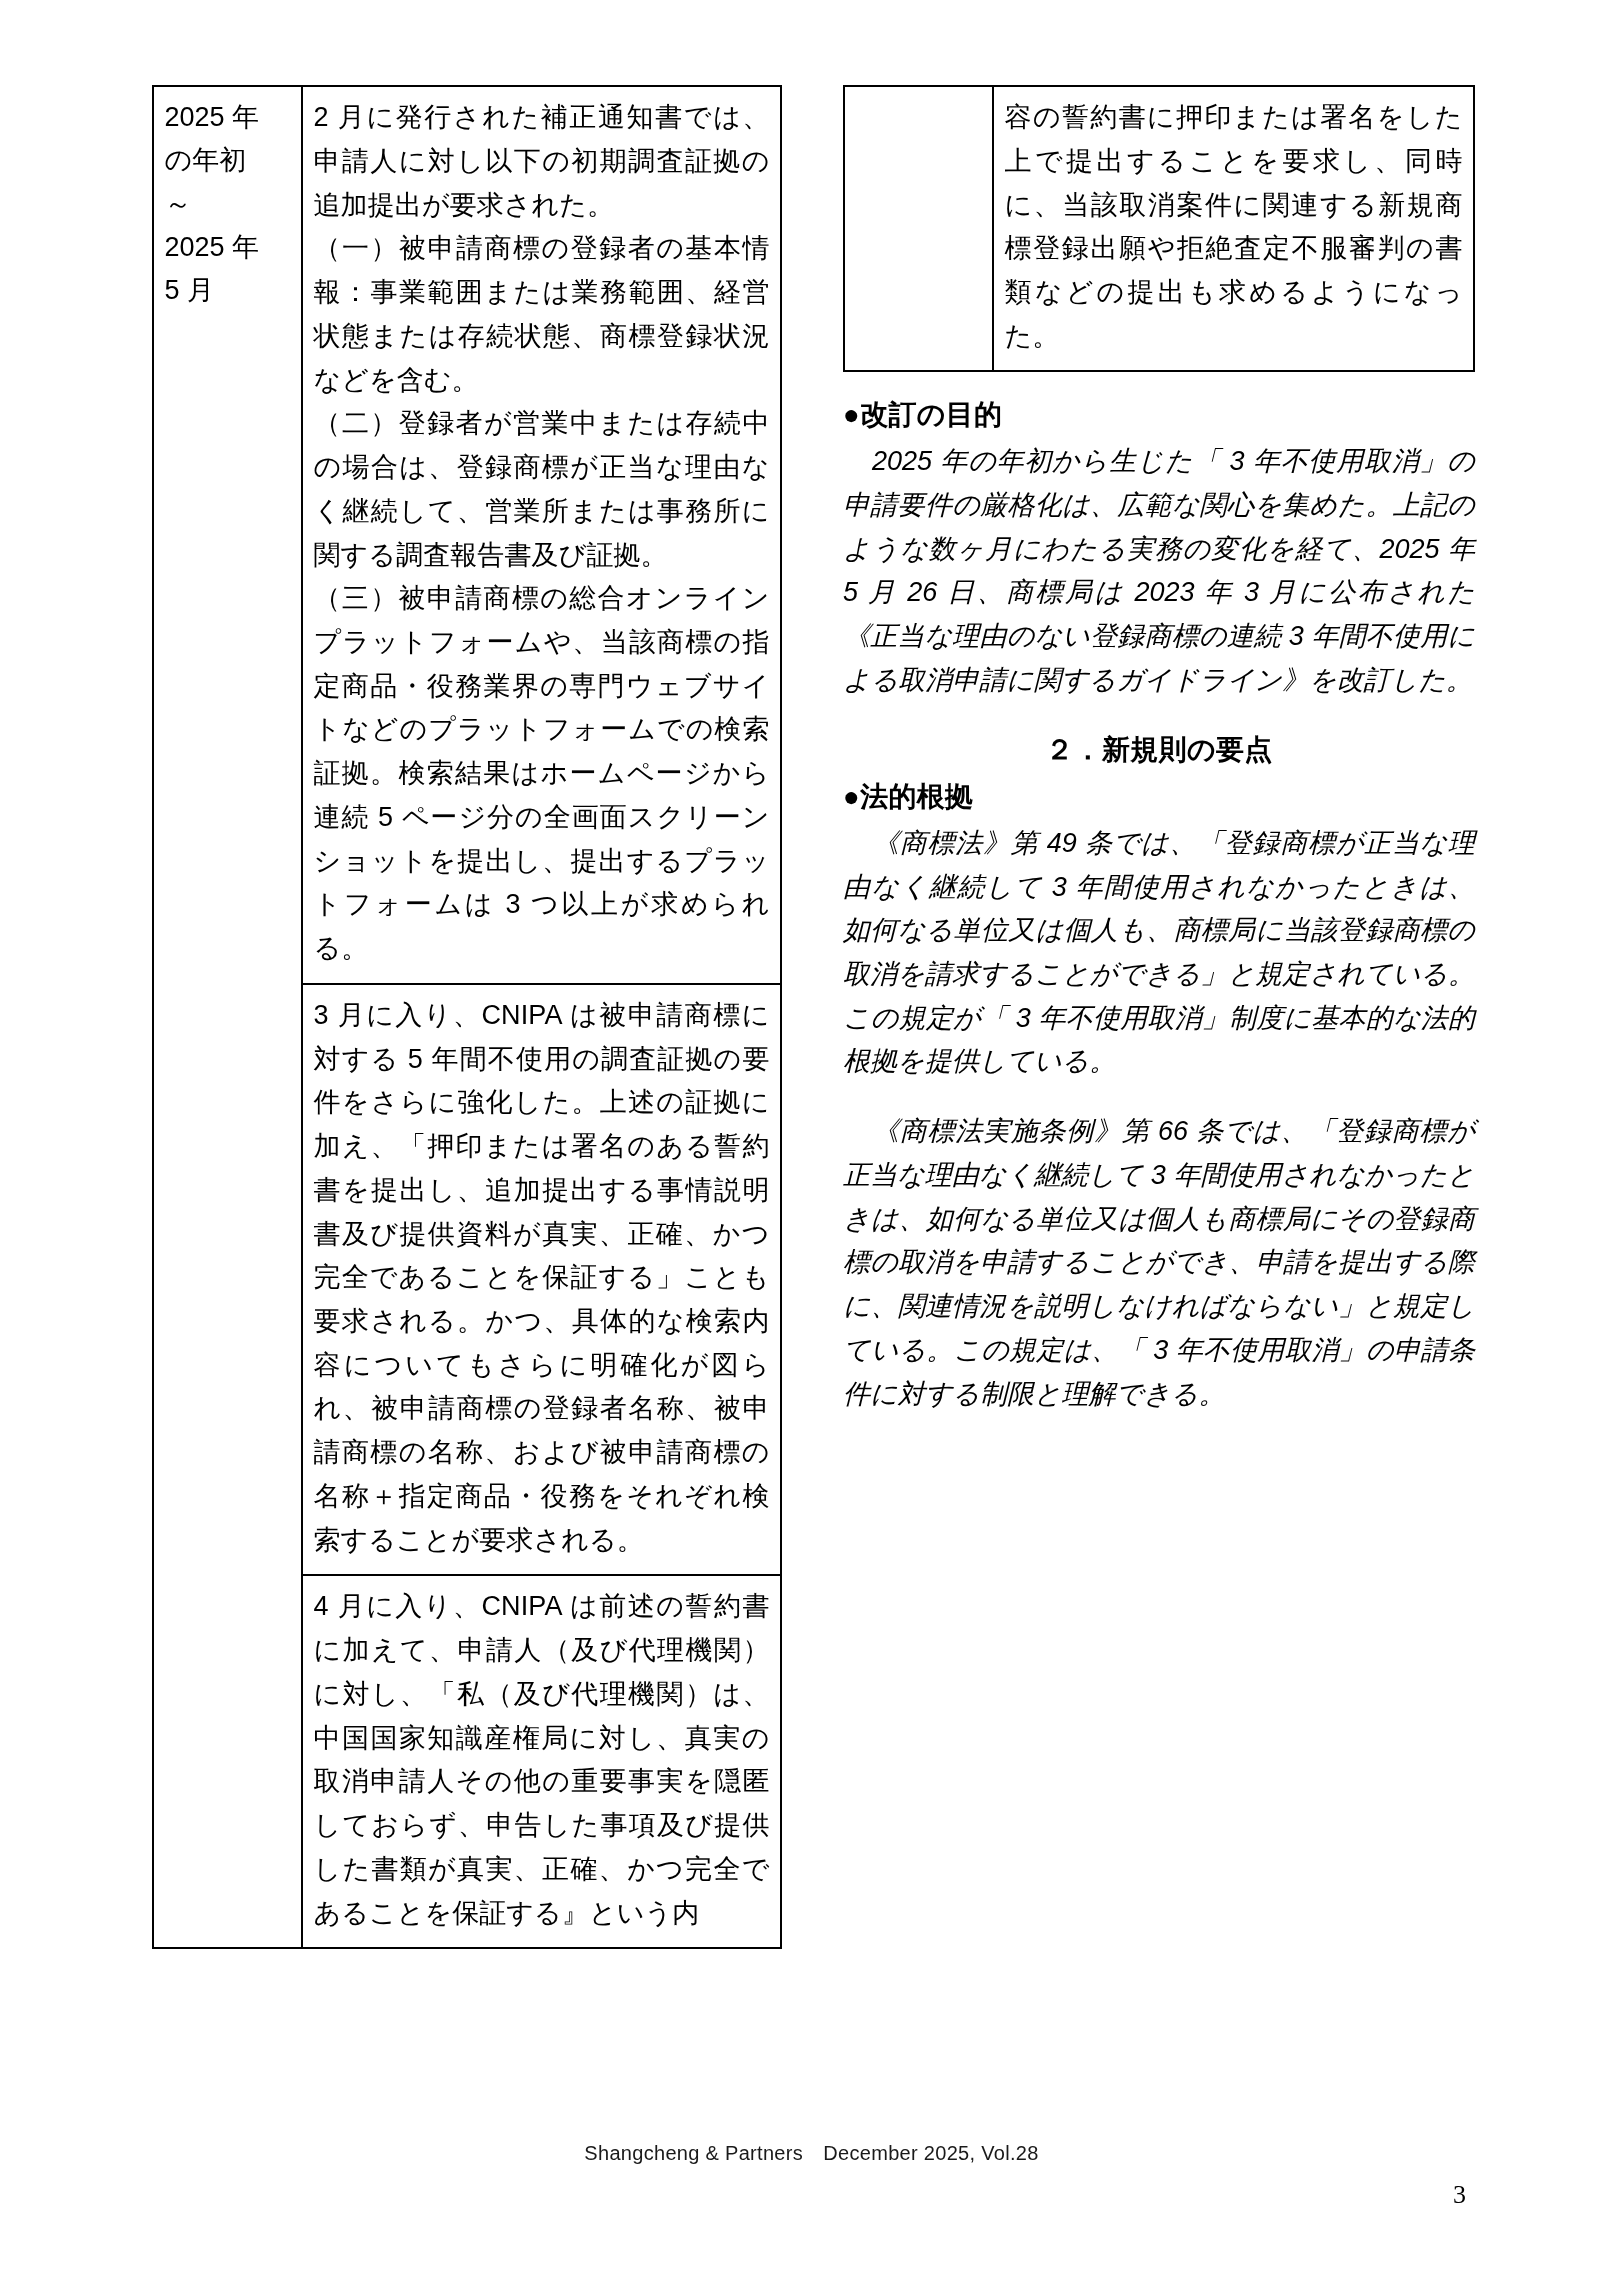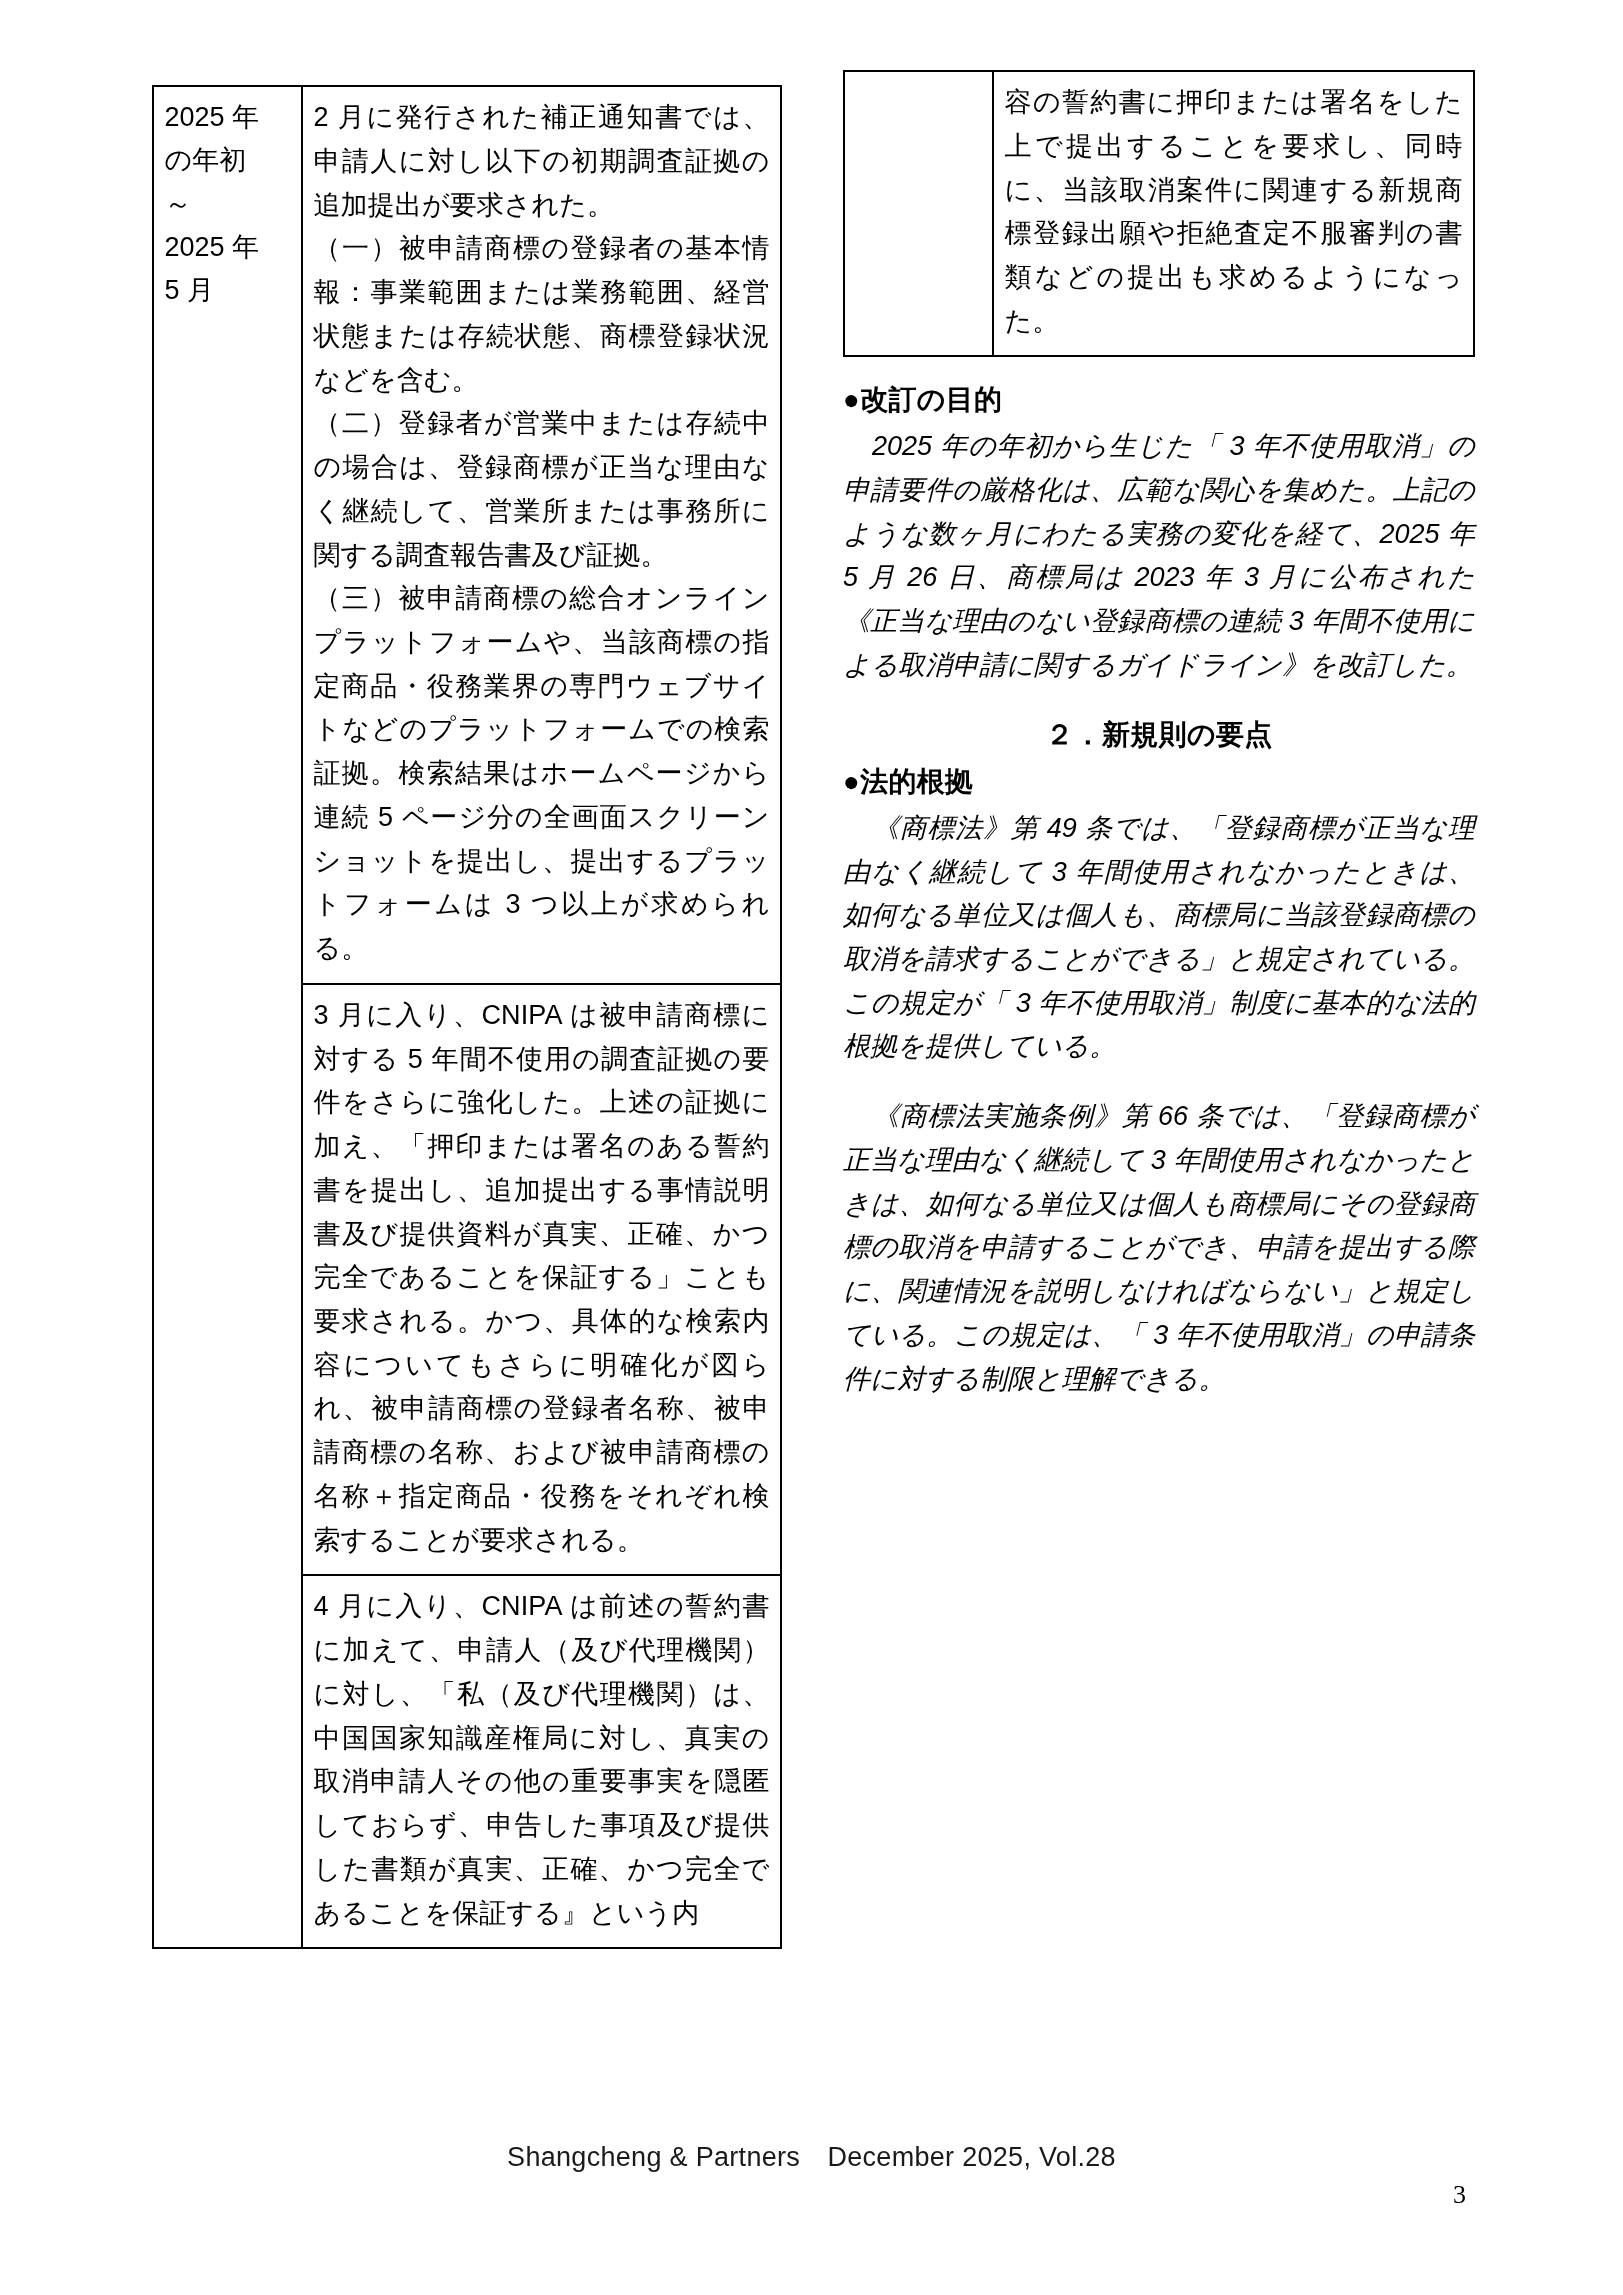--- a/index.html
+++ b/index.html
@@ -34,7 +34,7 @@
   .col-right {
     position: absolute;
     left: 843px;
-    top: 70px;
+    top: 85px;
     width: 632px;
   }
 

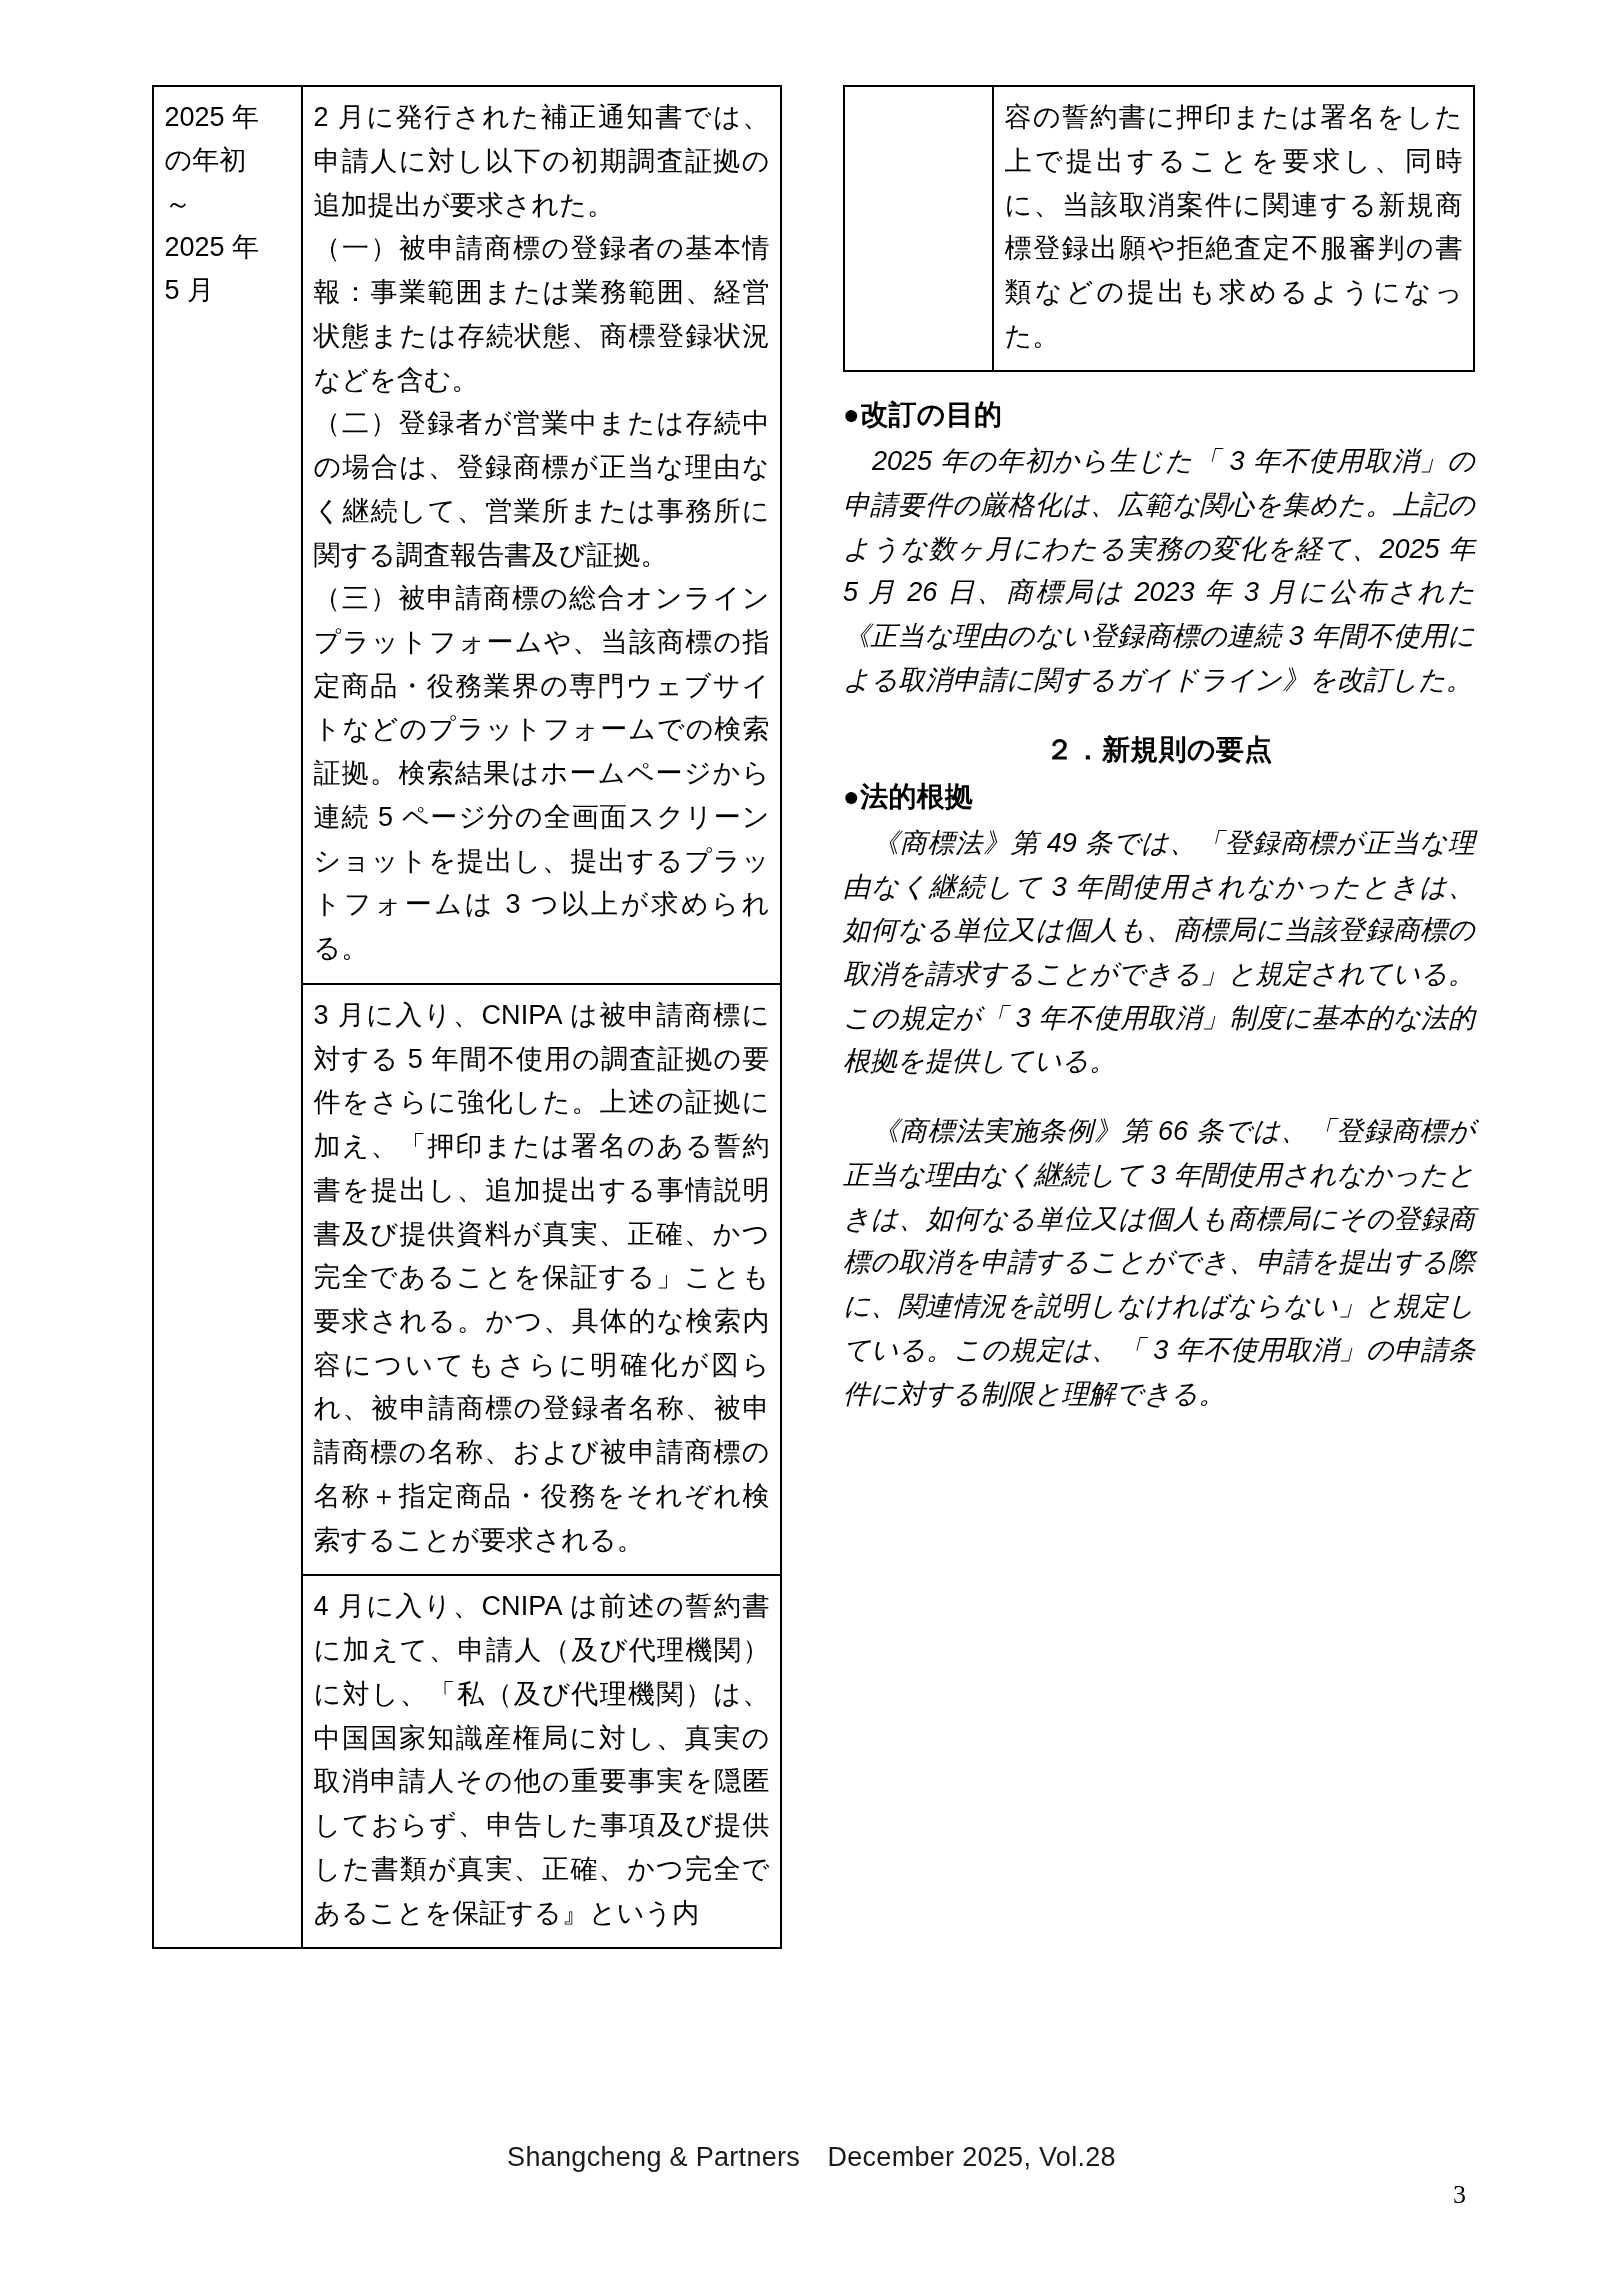--- a/index.html
+++ b/index.html
@@ -106,7 +106,7 @@
     top: 2142px;
     width: 1623px;
     text-align: center;
-    font-size: 27px;
+    font-size: 20px;
     font-family: "Liberation Sans", "DejaVu Sans", sans-serif;
     letter-spacing: 0.3px;
     color: #1a1a1a;

